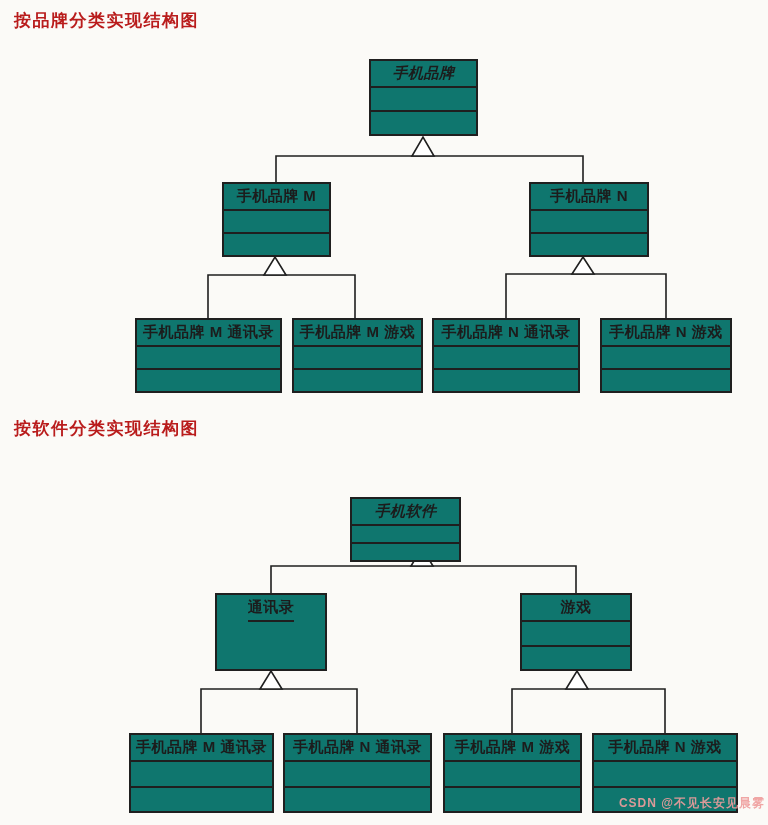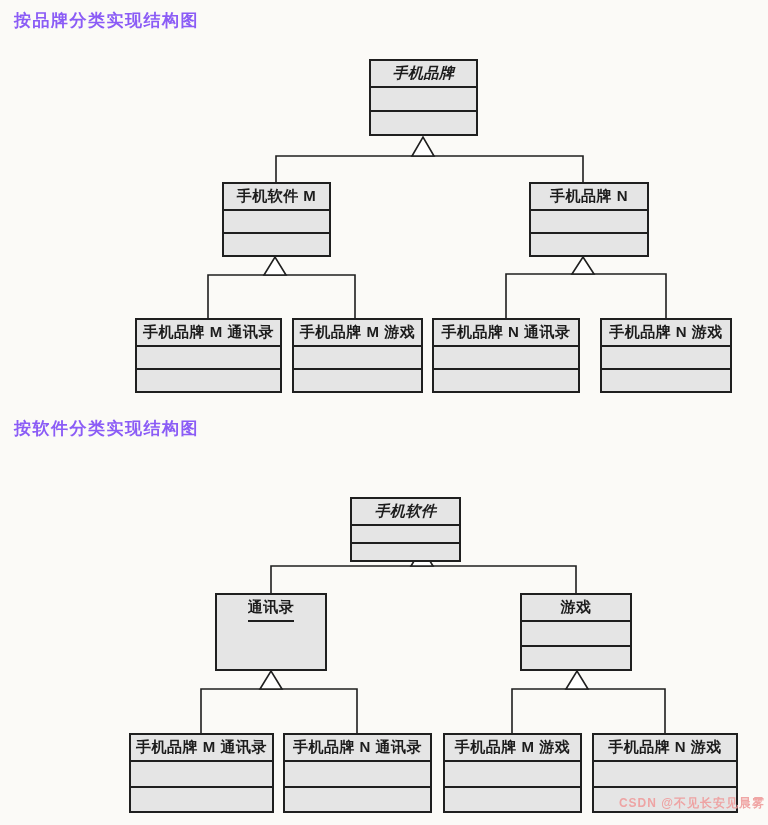--- a/index.html
+++ b/index.html
@@ -22,7 +22,7 @@
     font-size:17px;
     font-weight:600;
     letter-spacing:1.5px;
-    color:#8b5cf6;
+    color:#b91c1c;
     white-space:nowrap;
   }
   #title1{left:14px;top:9px;}

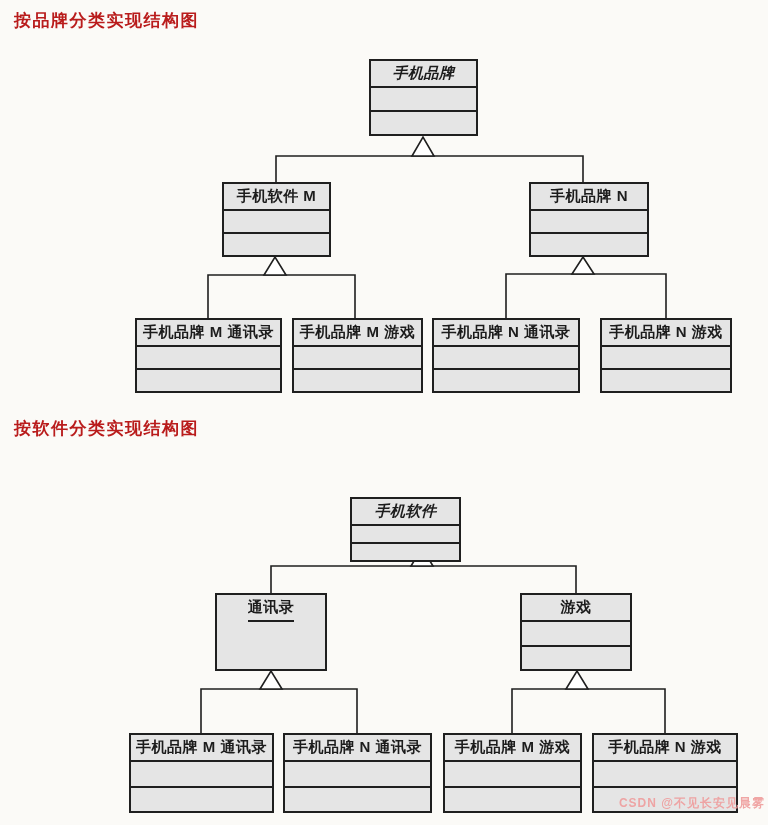--- a/index.html
+++ b/index.html
@@ -40,7 +40,7 @@
     position:absolute;
     box-sizing:border-box;
     border:2px solid var(--line);
-    background:#e5e5e5;
+    background:#0f766e;
     display:flex;
     flex-direction:column;
   }

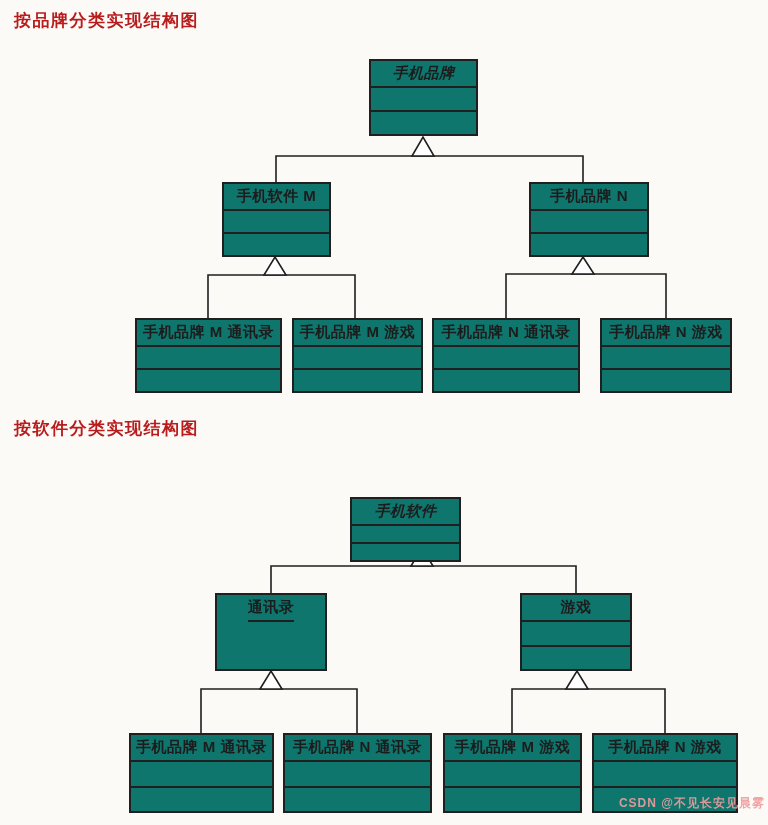--- a/index.html
+++ b/index.html
@@ -113,7 +113,7 @@
   </div>
 
   <div class="uml-box" style="left:222px;top:182px;width:109px;height:75px;">
-    <div class="cls-name">手机软件 M</div>
+    <div class="cls-name">手机品牌 M</div>
     <div class="compartment"></div>
     <div class="compartment"></div>
   </div>

